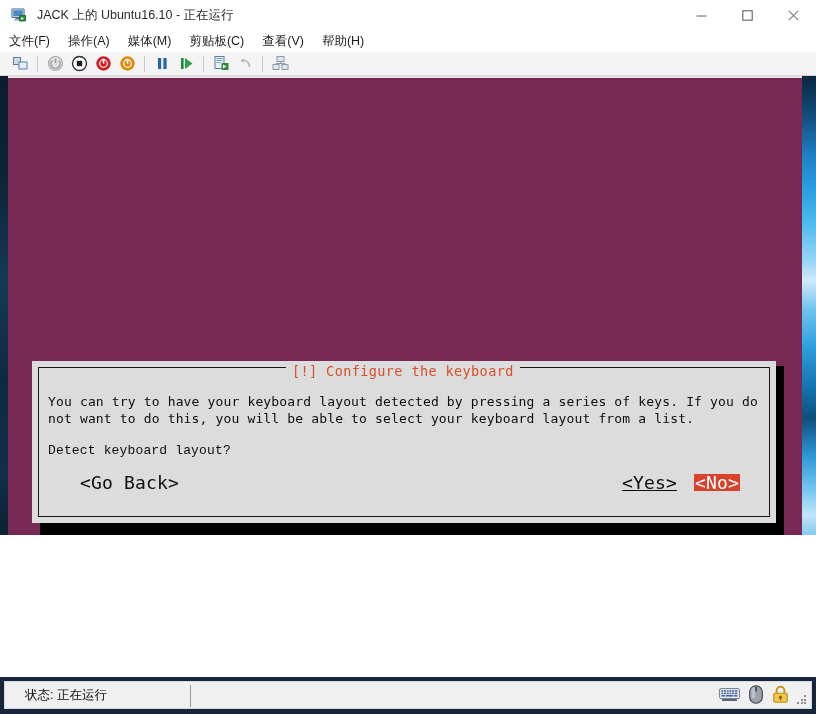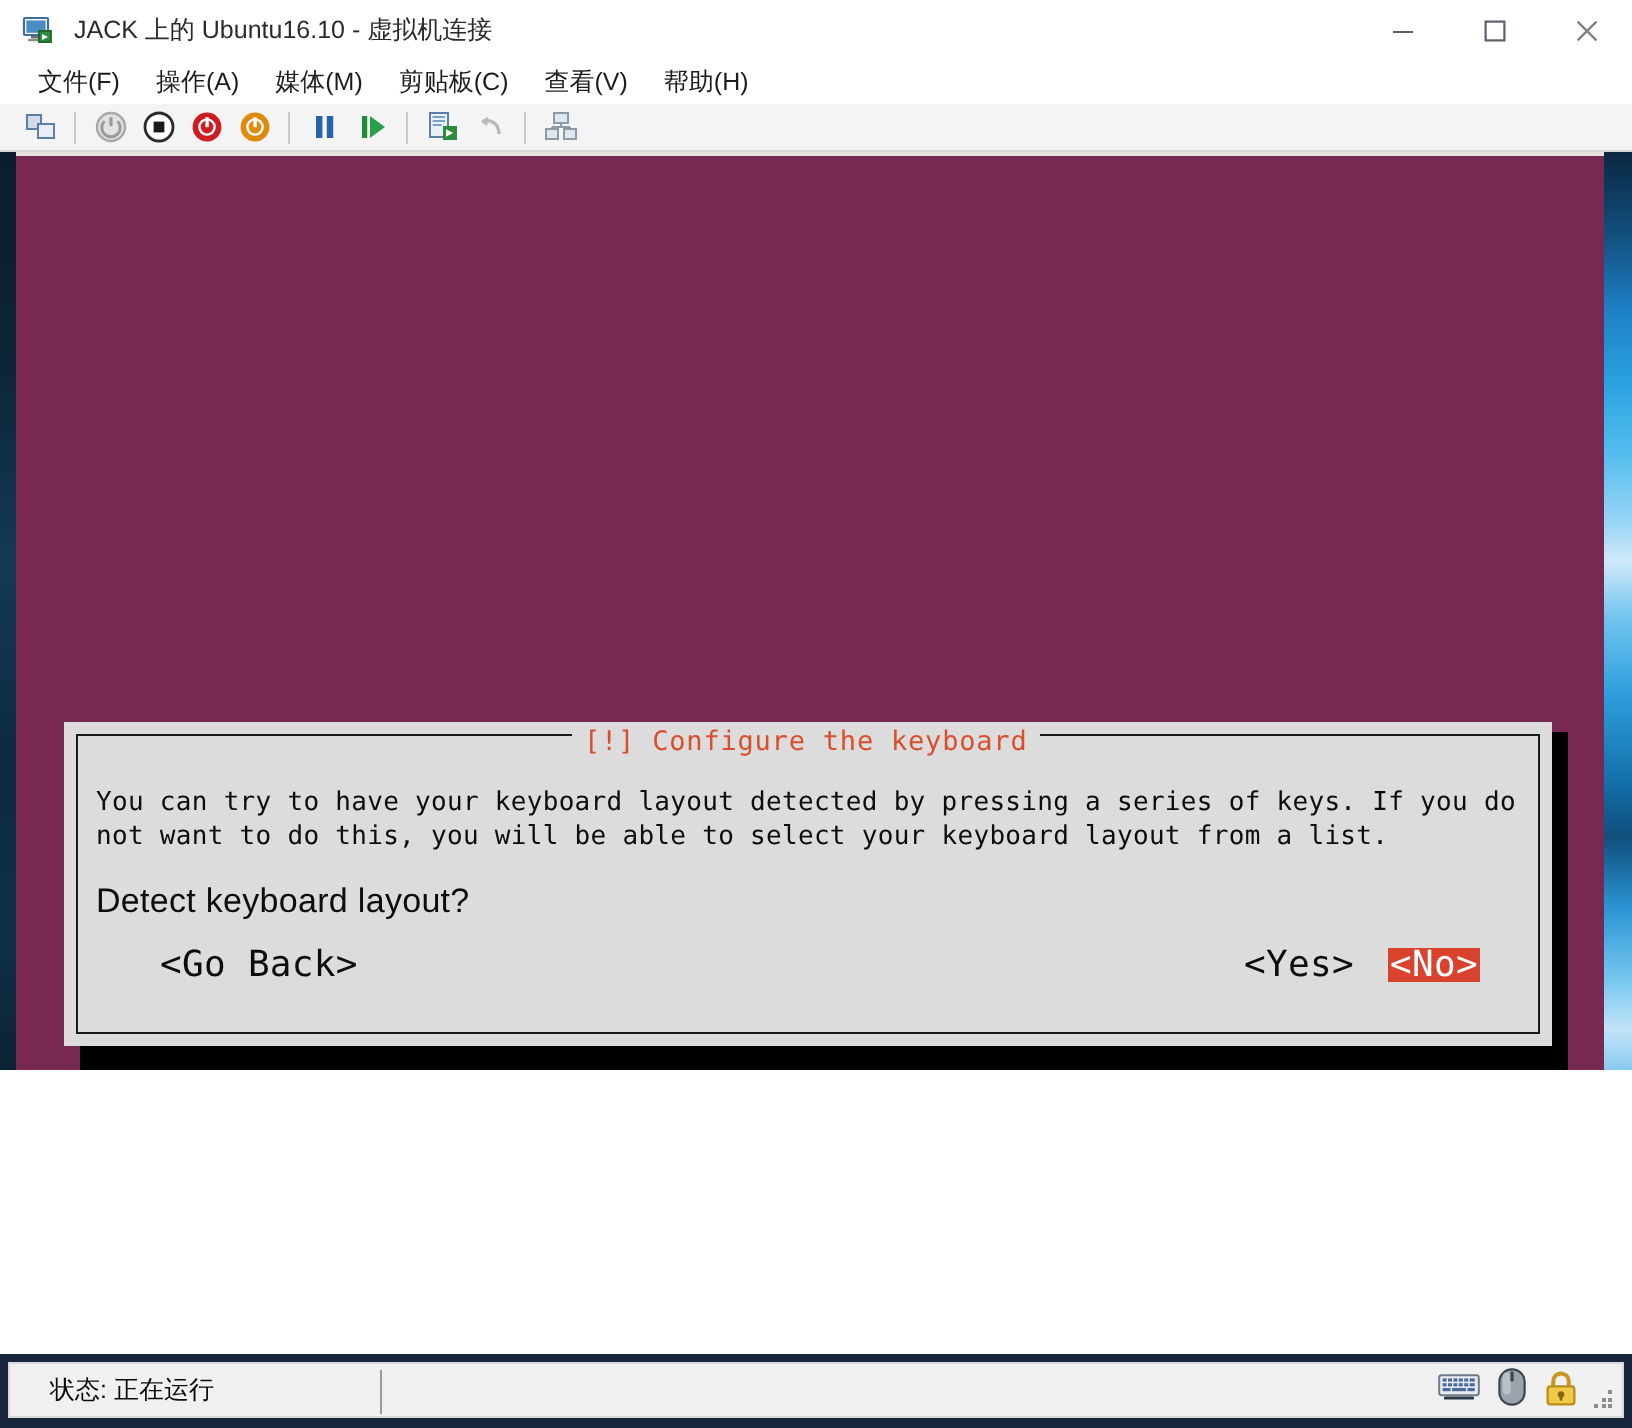--- a/index.html
+++ b/index.html
@@ -277,7 +277,7 @@
         <path d="M10 10 l3 1.5 l-3 1.5 z" fill="#ffffff"></path>
       </svg>
     </div>
-    <div class="win-title-text">JACK 上的 Ubuntu16.10 - 虚拟机连接</div>
+    <div class="win-title-text">JACK 上的 Ubuntu16.10 - 正在运行</div>
     <div class="win-ctrl-group">
       <div class="win-ctrl">
         <svg width="11" height="11" viewBox="0 0 11 11">

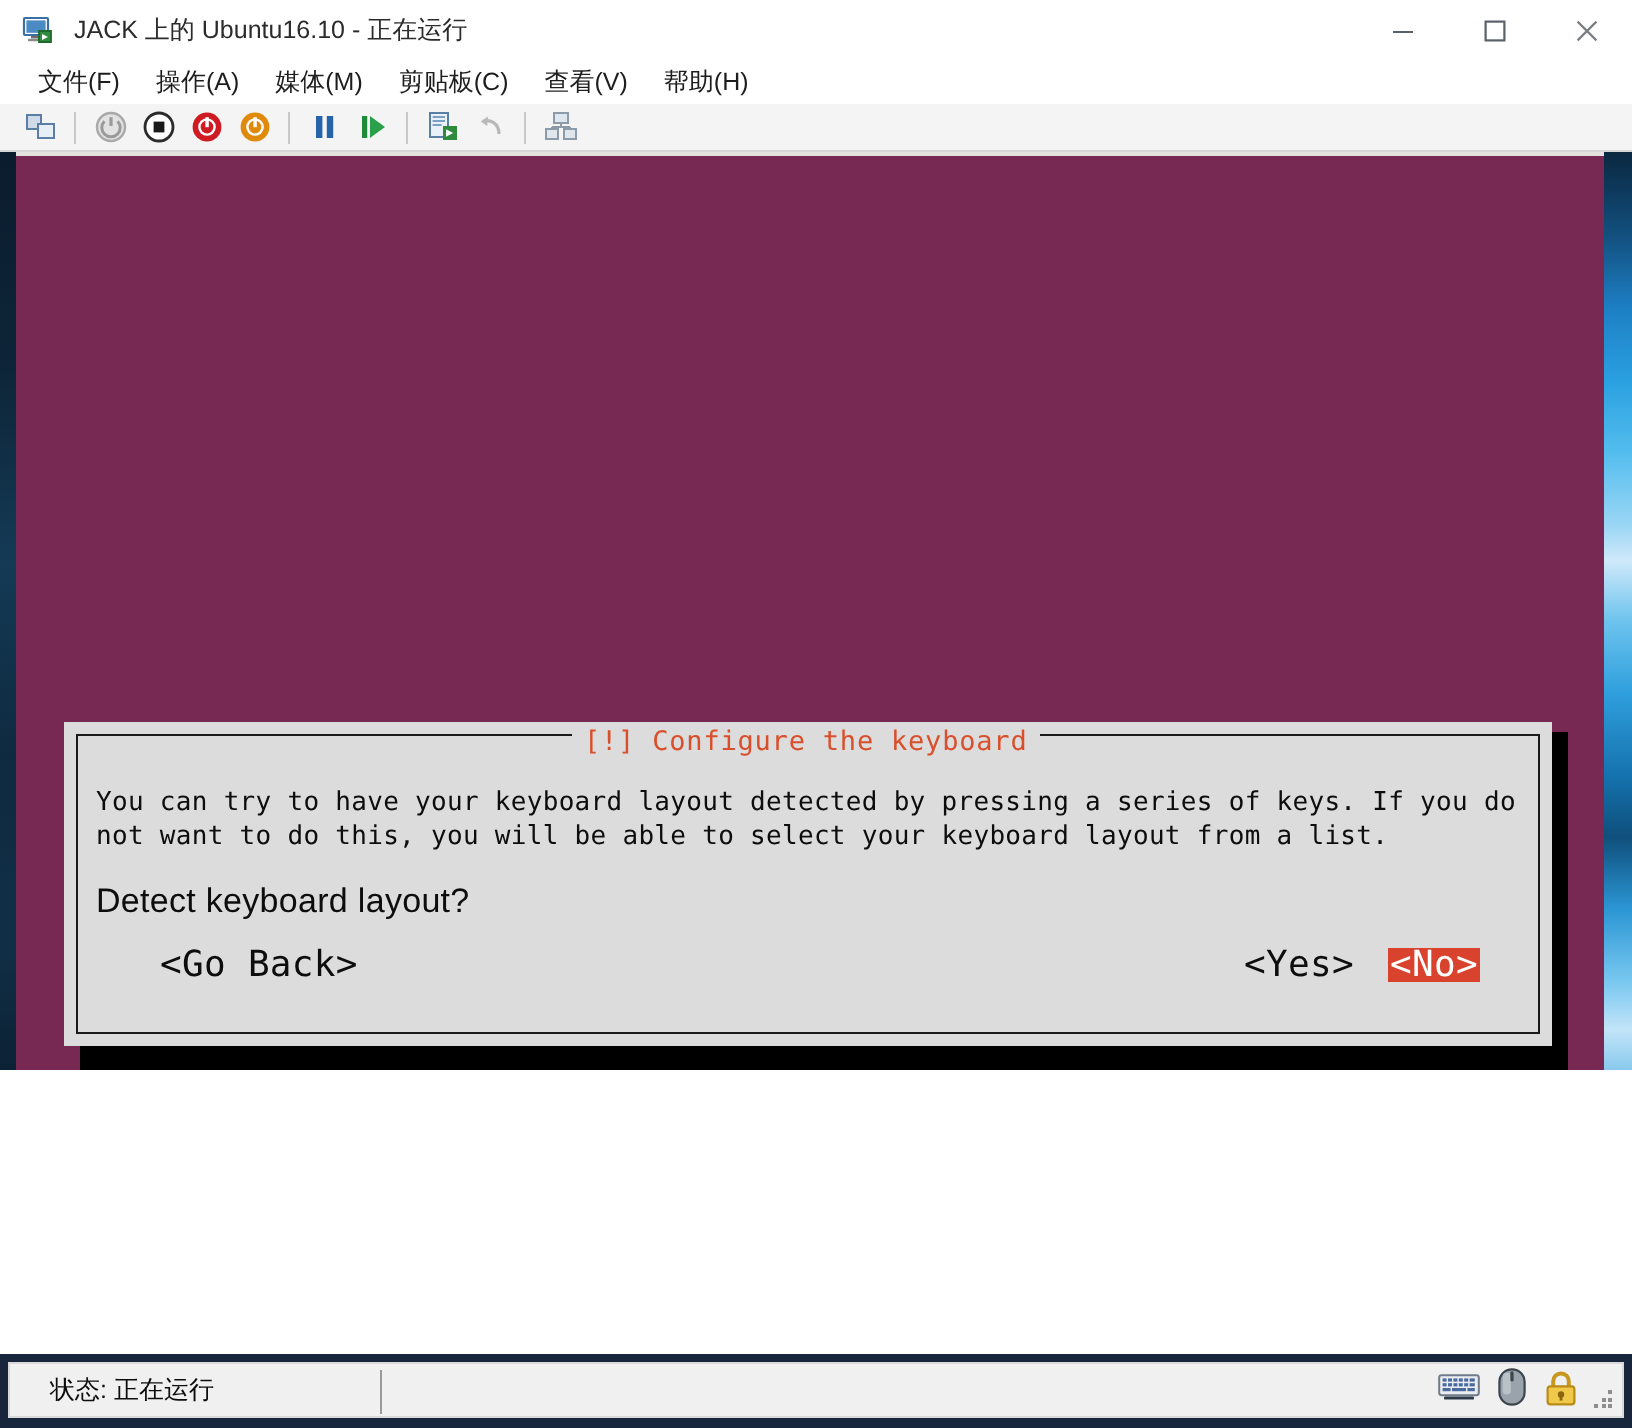--- a/index.html
+++ b/index.html
@@ -65,7 +65,6 @@
     background: #ffffff;
     display: flex;
     align-items: center;
-    padding-left: 10px;
     box-sizing: border-box;
   }
   .menu-item {

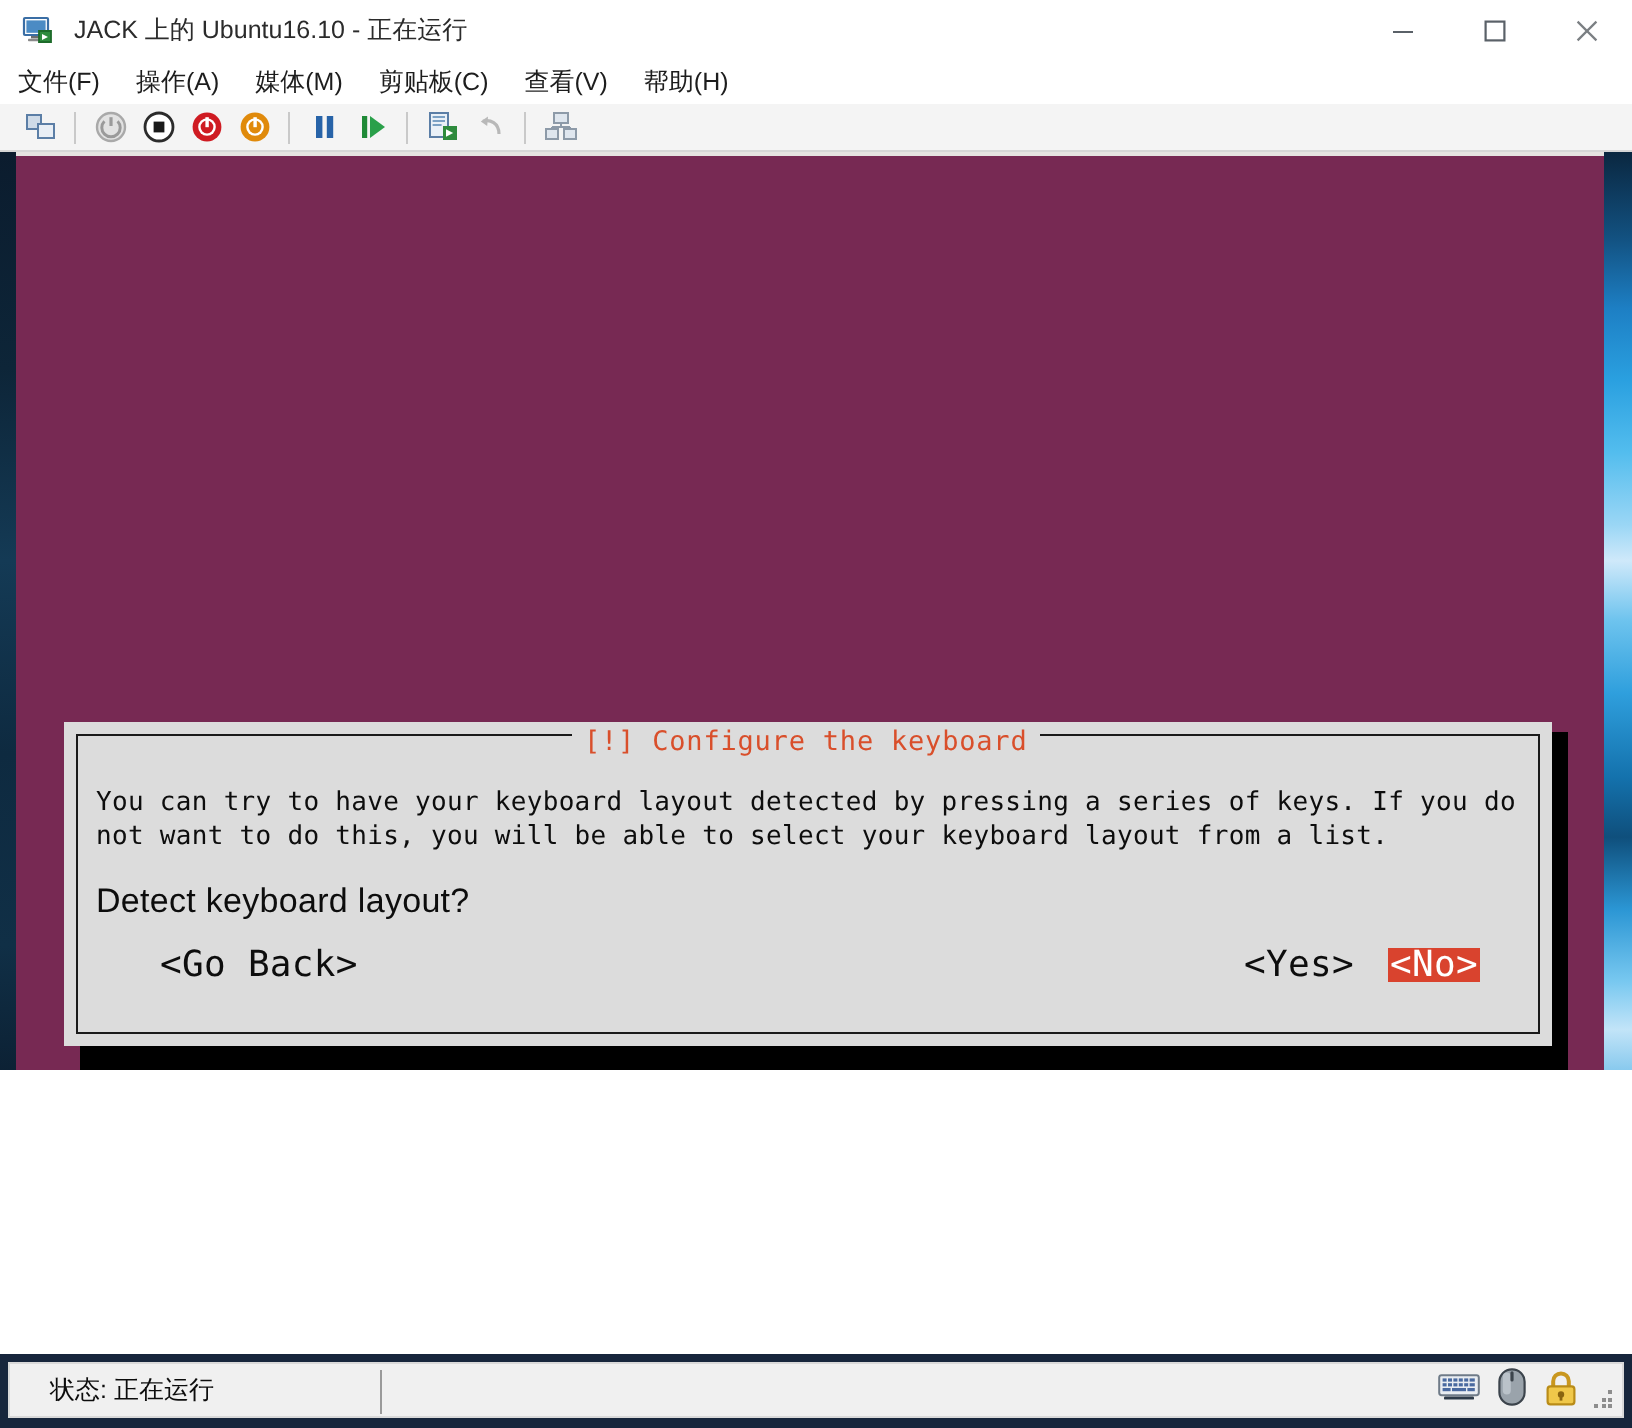--- a/index.html
+++ b/index.html
@@ -185,8 +185,8 @@
   .dlg-question {
     position: absolute;
     left: 48px; top: 367px;
-    font-family: Liberation Sans, sans-serif;
-    font-size: 17px;
+    font-family: Liberation Mono, monospace;
+    font-size: 13px;
     line-height: 16.5px;
     color: #0d0d0d;
     letter-spacing: 0.15px;

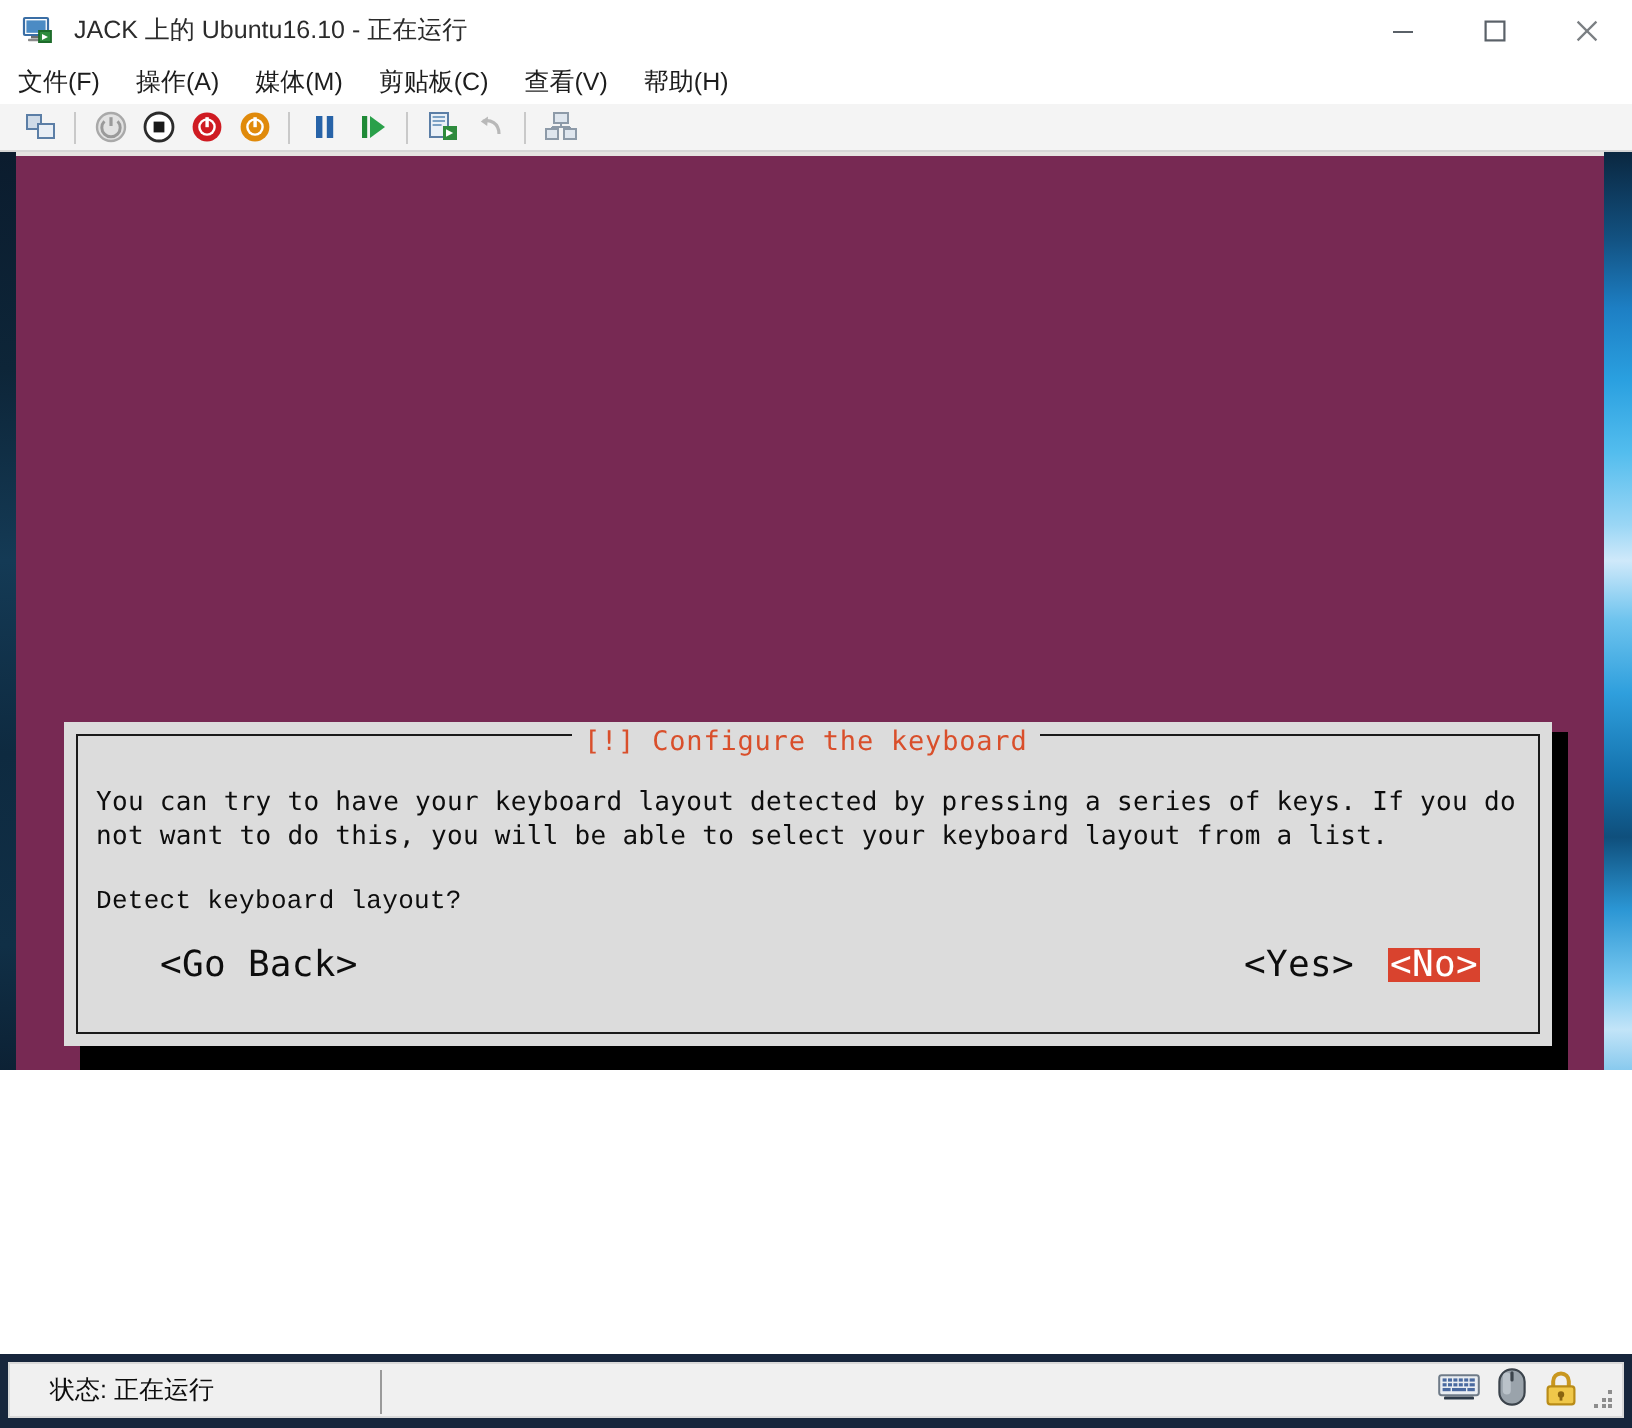--- a/index.html
+++ b/index.html
@@ -202,7 +202,7 @@
     white-space: pre;
   }
   .btn-goback { left: 80px; top: 398px; }
-  .btn-yes    { left: 622px; top: 398px; }
+  .btn-yes    { left: 622px; top: 398px; text-decoration: underline; }
   .btn-no     {
     left: 694px; top: 398px;
     background: #d9432e;

